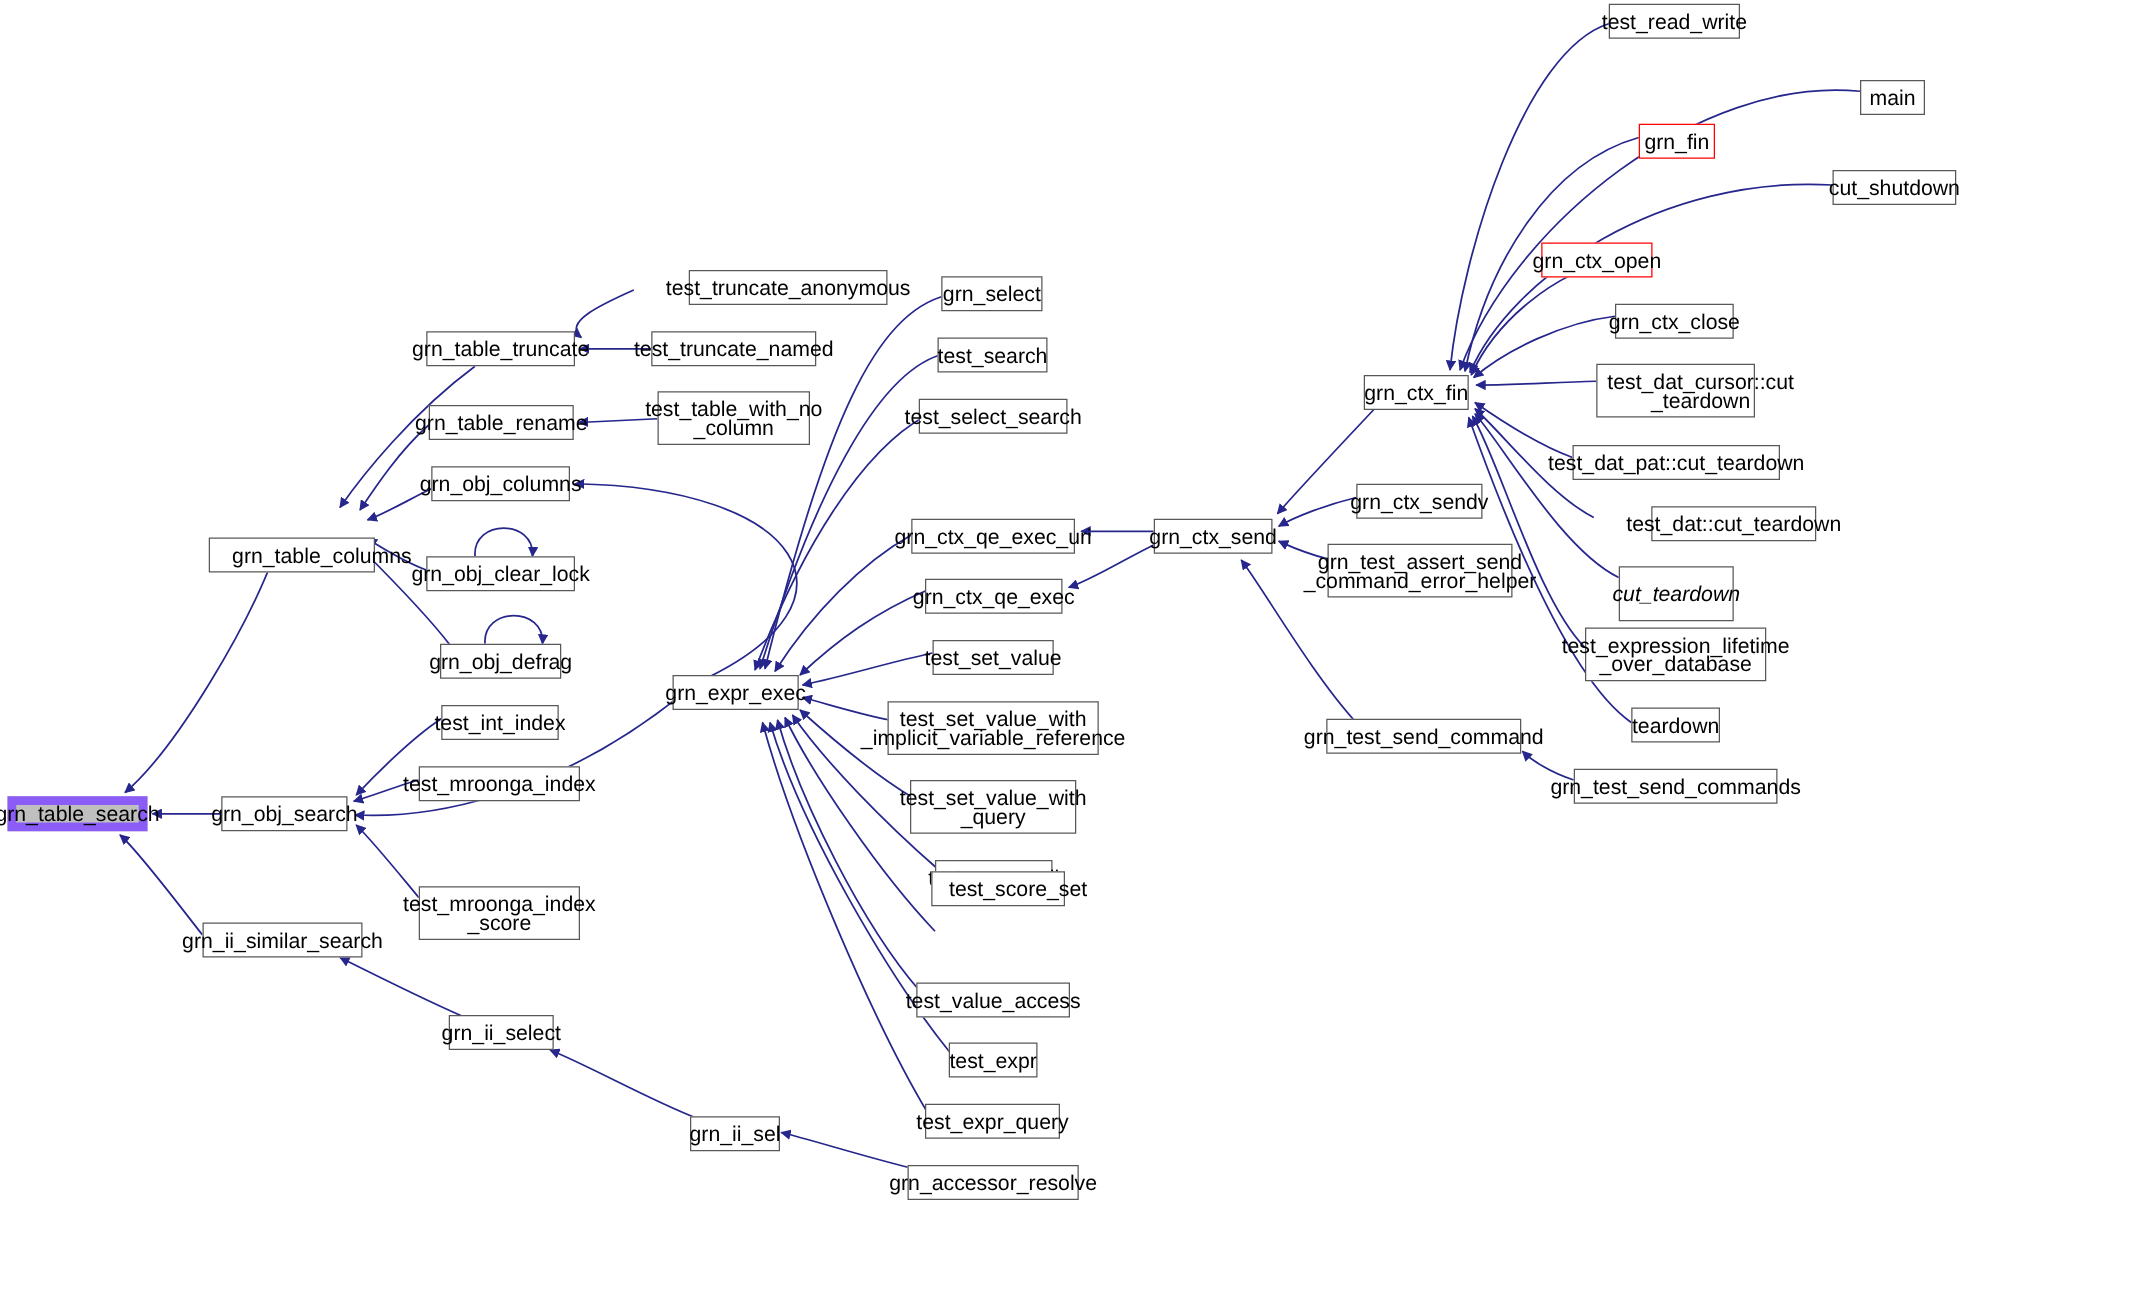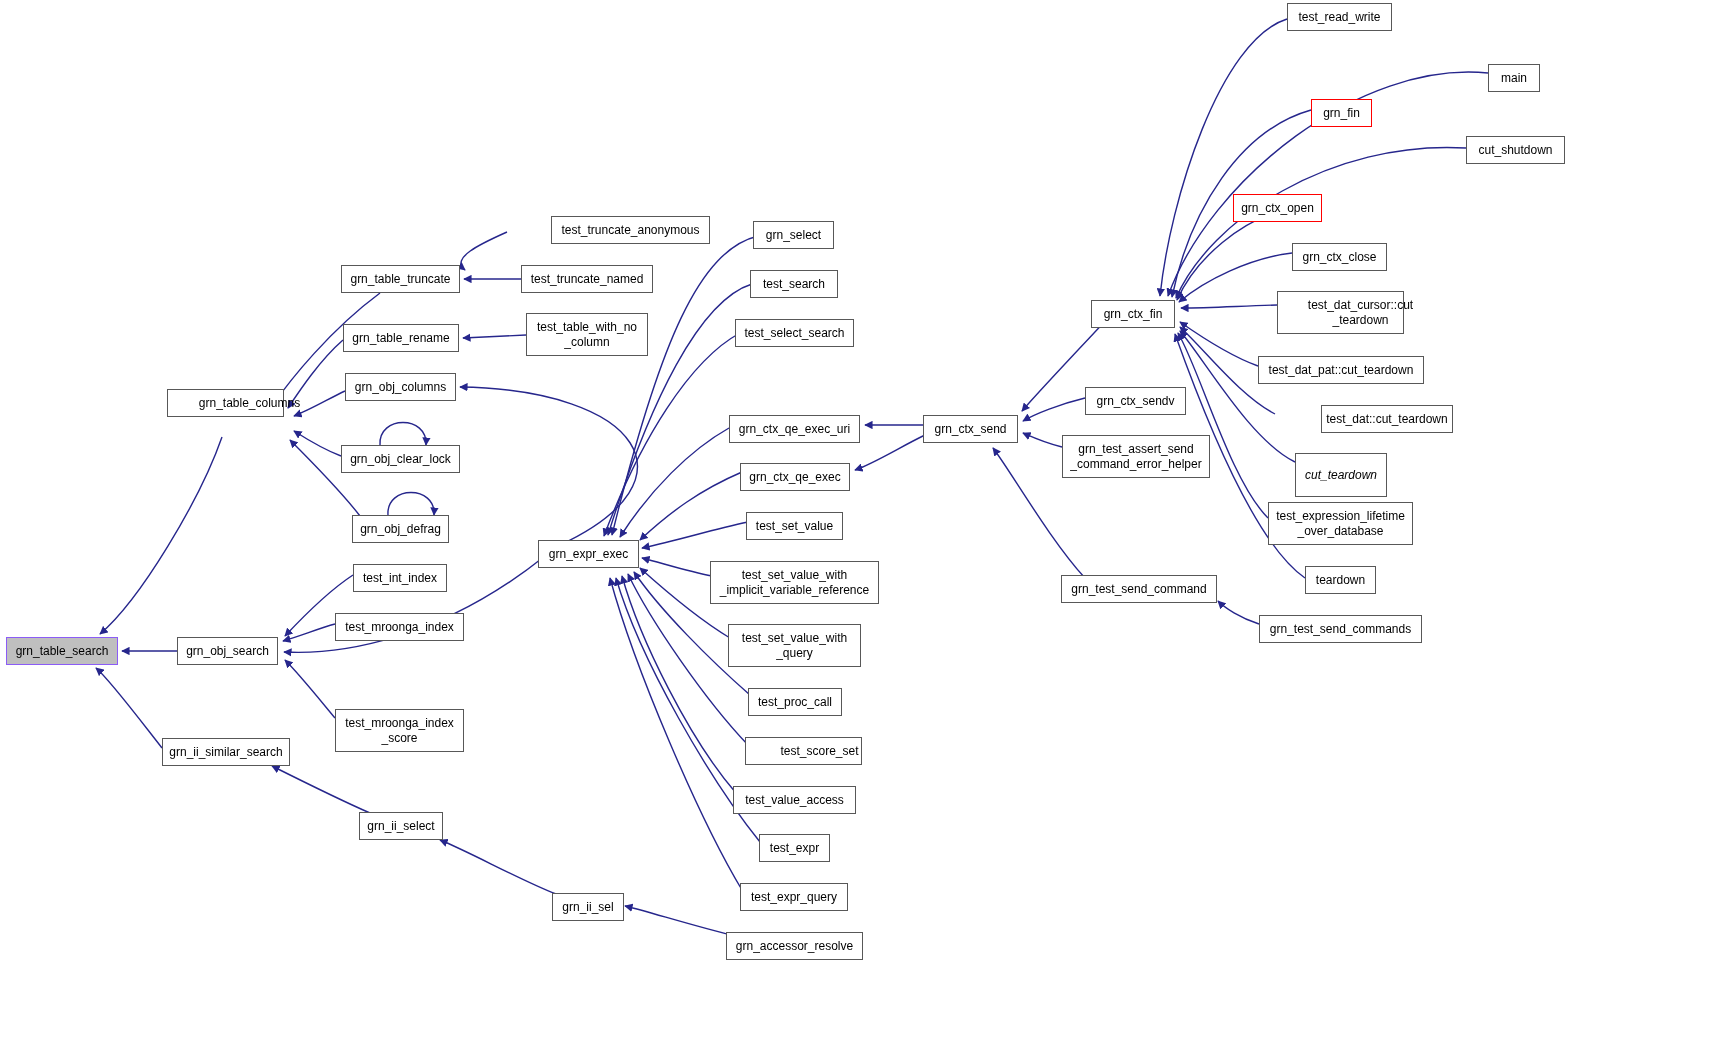--- a/index.html
+++ b/index.html
@@ -17,7 +17,7 @@
     border:1px solid #585858;
     background:#ffffff;
     color:#000000;
-    font-size:12px;
+    font-size:17px;
     line-height:15px;
     display:flex;
     align-items:center;

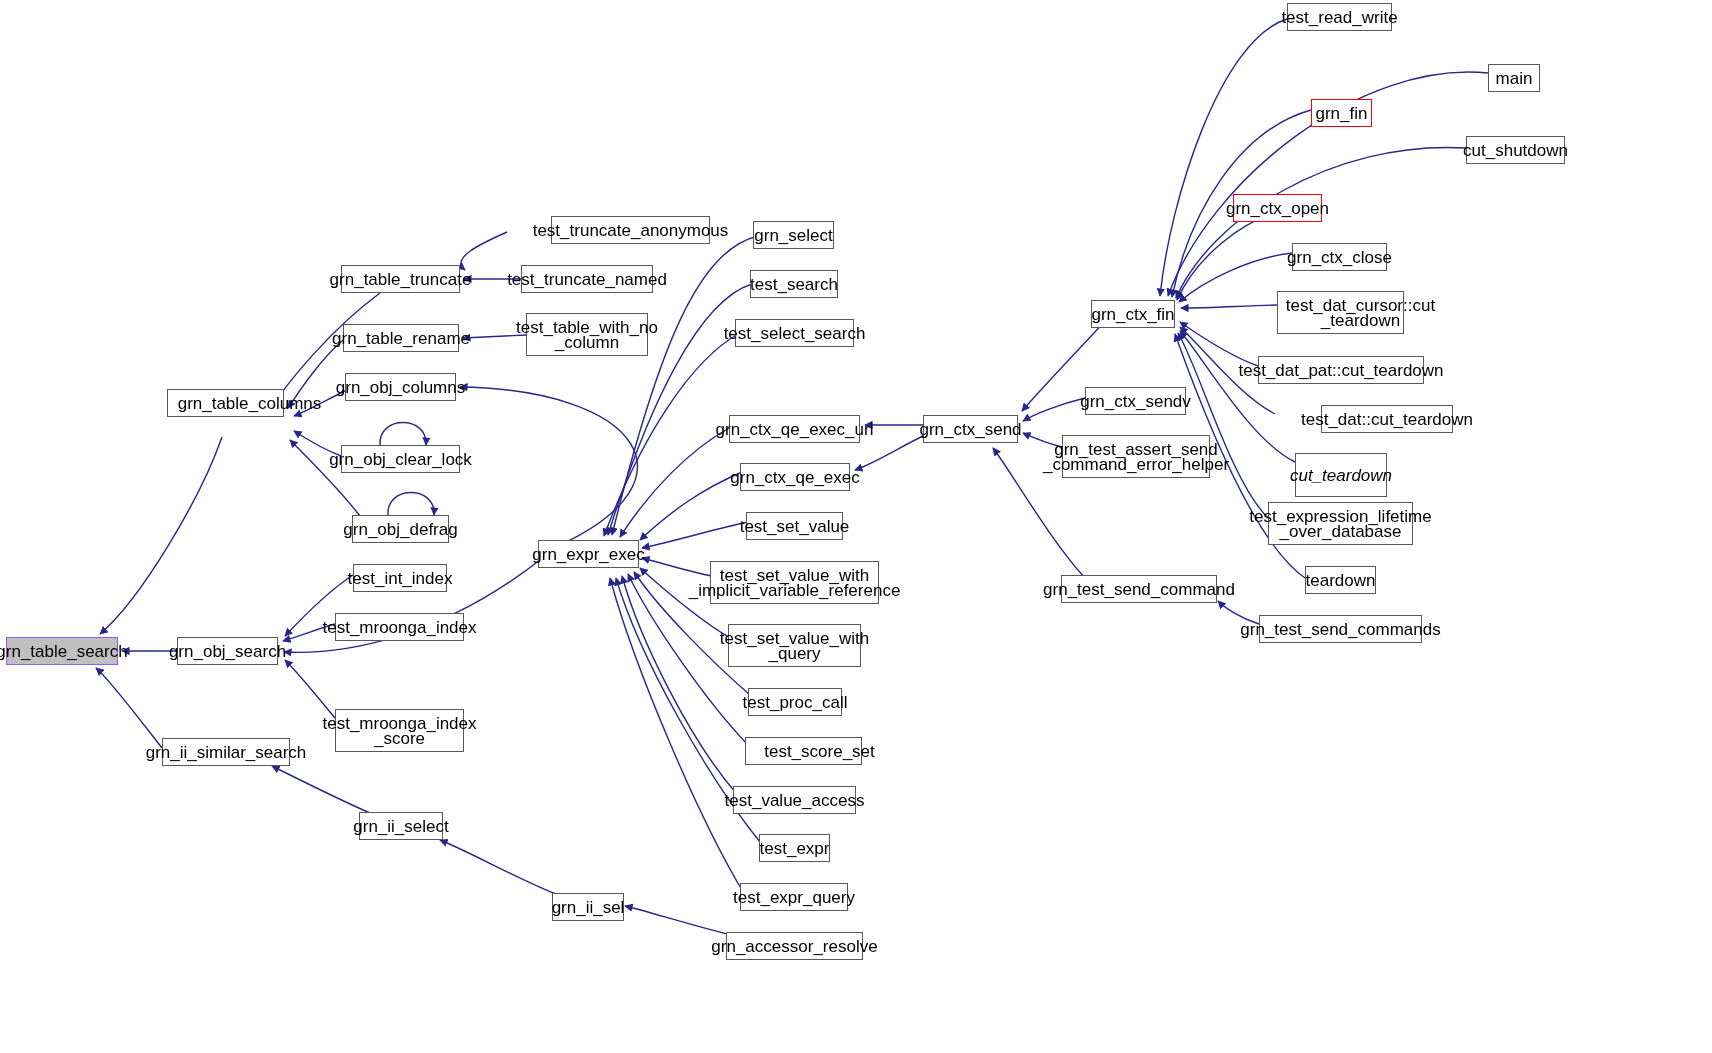--- a/index.html
+++ b/index.html
@@ -119,7 +119,7 @@
   </svg>
 <div class="node current" style="left: 6px; top: 637px; width: 112px; height: 28px;">grn_table_search</div>
     <div class="node" style="left: 177px; top: 637px; width: 101px; height: 28px;">grn_obj_search</div>
-    <div class="node" style="left: 167px; top: 389px; width: 117px; height: 28px; padding-left: 48px;">grn_table_columns</div>
+    <div class="node" style="left: 167px; top: 430px; width: 133px; height: 28px; padding-left: 48px;">grn_table_columns</div>
     <div class="node" style="left: 341px; top: 265px; width: 119px; height: 28px;">grn_table_truncate</div>
     <div class="node" style="left: 343px; top: 324px; width: 116px; height: 28px;">grn_table_rename</div>
     <div class="node" style="left: 345px; top: 373px; width: 111px; height: 28px;">grn_obj_columns</div>

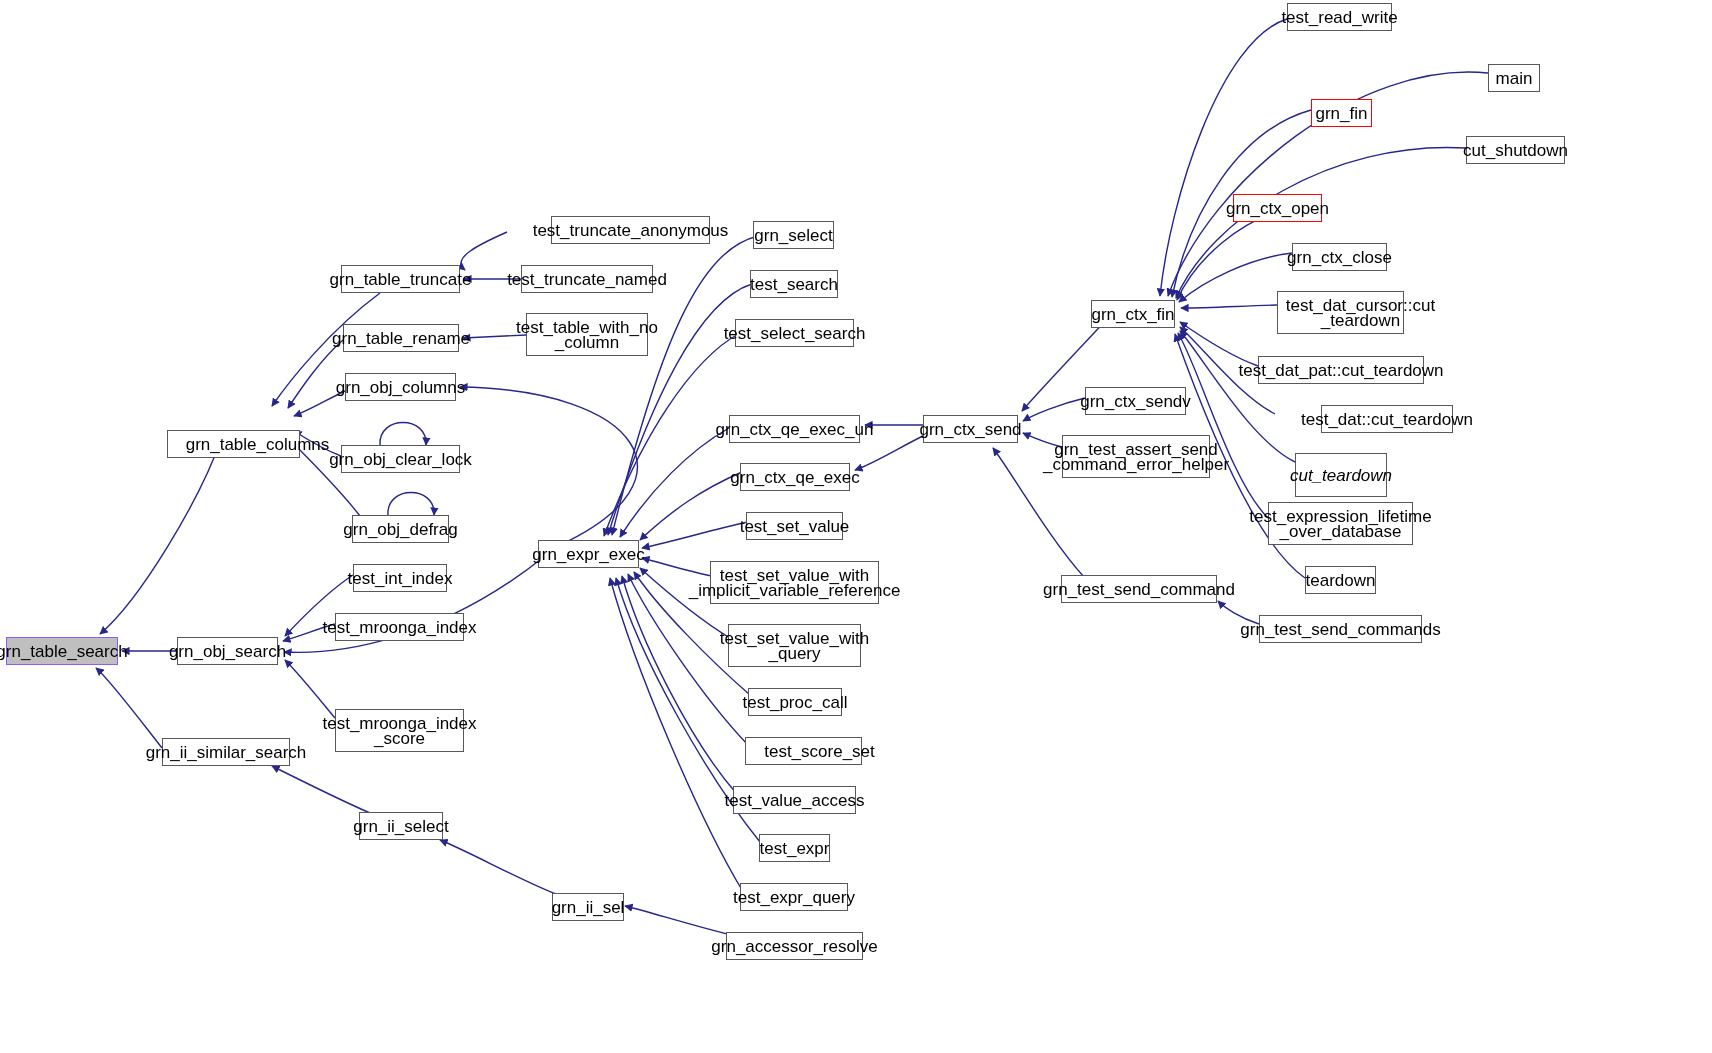--- a/index.html
+++ b/index.html
@@ -29,7 +29,7 @@
   }
   .node.current{
     background:#bfbfbf;
-    border:1px solid #8b5cf6;
+    border:7px solid #8b5cf6;
   }
   .node.red{
     border:1px solid #ff0000;

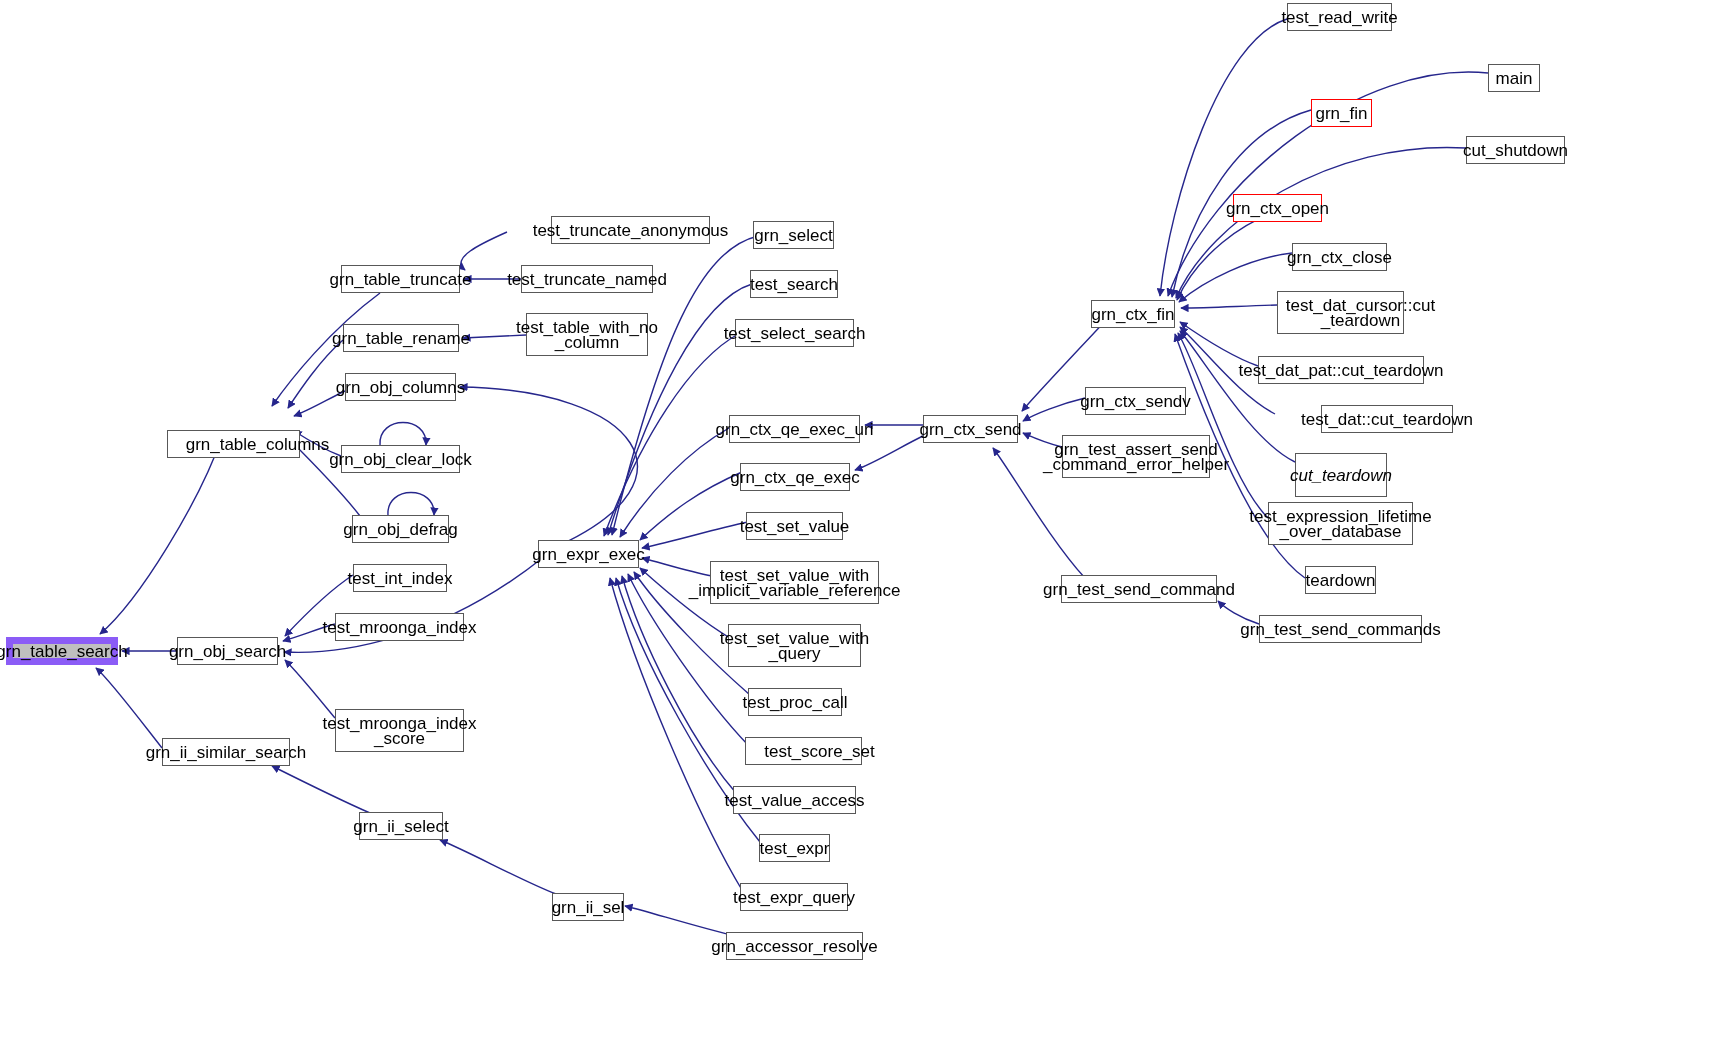--- a/index.html
+++ b/index.html
@@ -148,7 +148,7 @@
     <div class="node" style="left: 728px; top: 624px; width: 133px; height: 43px;">test_set_value_with
 _query</div>
     <div class="node" style="left: 748px; top: 688px; width: 94px; height: 28px;">test_proc_call</div>
-    <div class="node" style="left: 745px; top: 737px; width: 117px; height: 28px; padding-left: 32px;">test_score_set</div>
+    <div class="node" style="left: 745px; top: 697px; width: 107px; height: 28px; padding-left: 32px;">test_score_set</div>
     <div class="node" style="left: 733px; top: 786px; width: 123px; height: 28px;">test_value_access</div>
     <div class="node" style="left: 759px; top: 834px; width: 71px; height: 28px;">test_expr</div>
     <div class="node" style="left: 740px; top: 883px; width: 108px; height: 28px;">test_expr_query</div>

